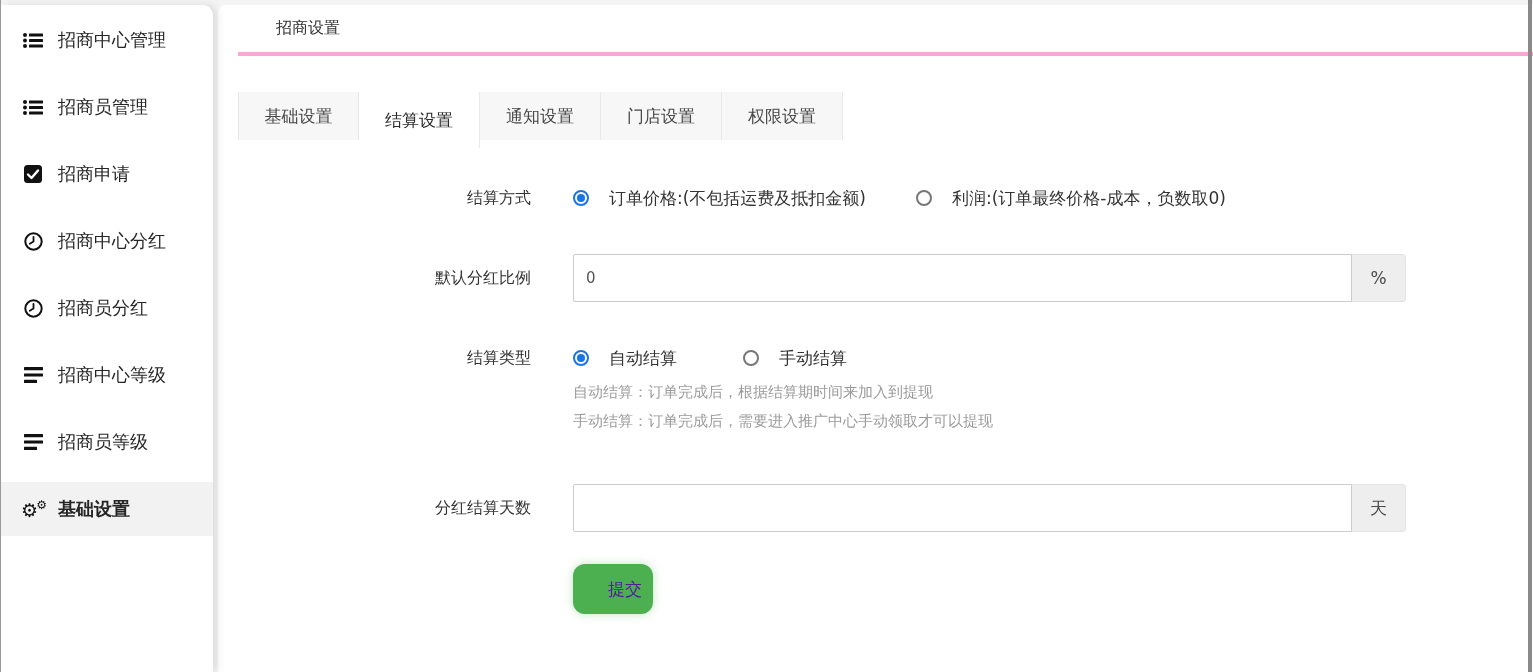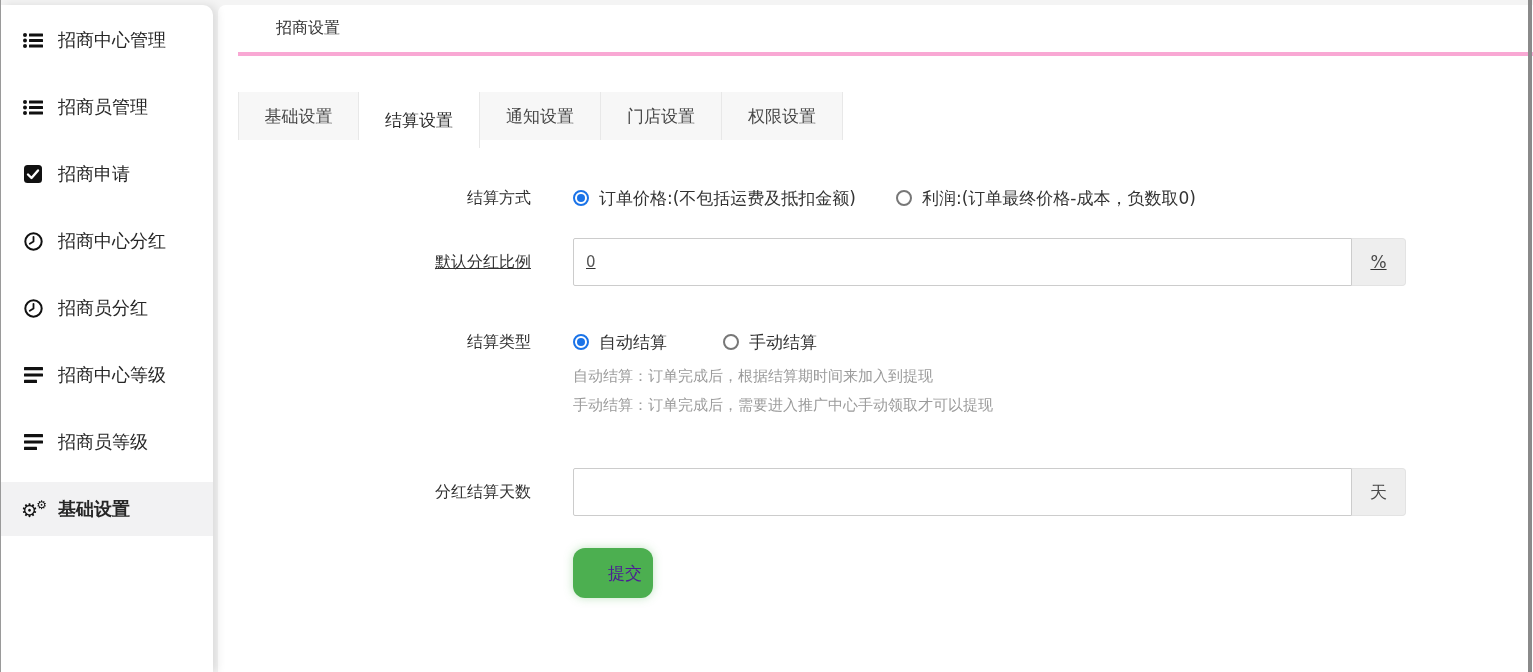--- a/index.html
+++ b/index.html
@@ -90,7 +90,7 @@
   }
   .fctrl { margin-left:42px; }
 
-  .radio-line { display:flex; align-items:center; line-height:24px; }
+  .radio-line { display:flex; align-items:center; line-height:24px;gap:10px; }
   .radio {
     width:16px; height:16px; border-radius:50%;
     border:2px solid #777; background:#fff;

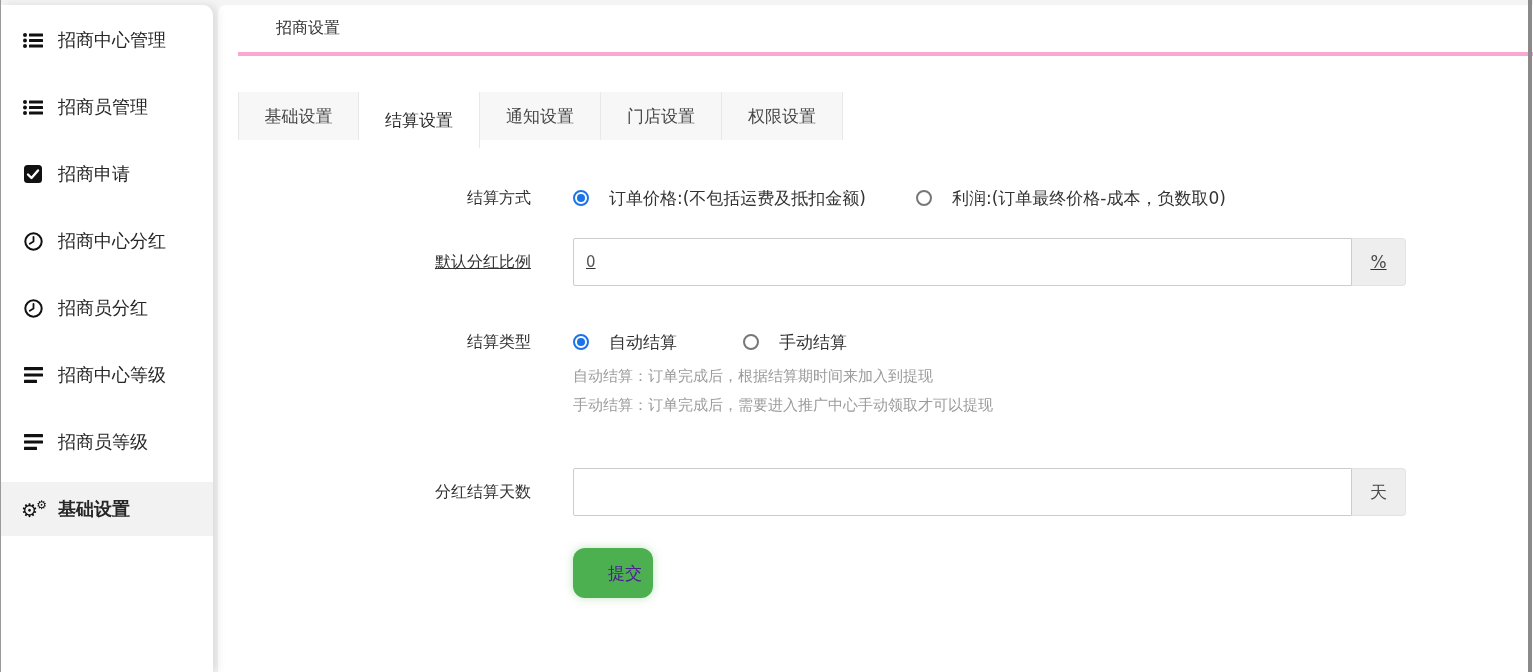--- a/index.html
+++ b/index.html
@@ -108,7 +108,7 @@
   .radio-gap-wide { margin-left:56px; }
 
   .row-space-1 { margin-top:8px; }   
-  .row-ratio   { margin-top:28px;text-decoration:underline; }
+  .row-ratio   { margin-top:44px; }
   .row-type    { margin-top:44px; }
   .row-days    { margin-top:48px; }
   .row-submit  { margin-top:32px; }

